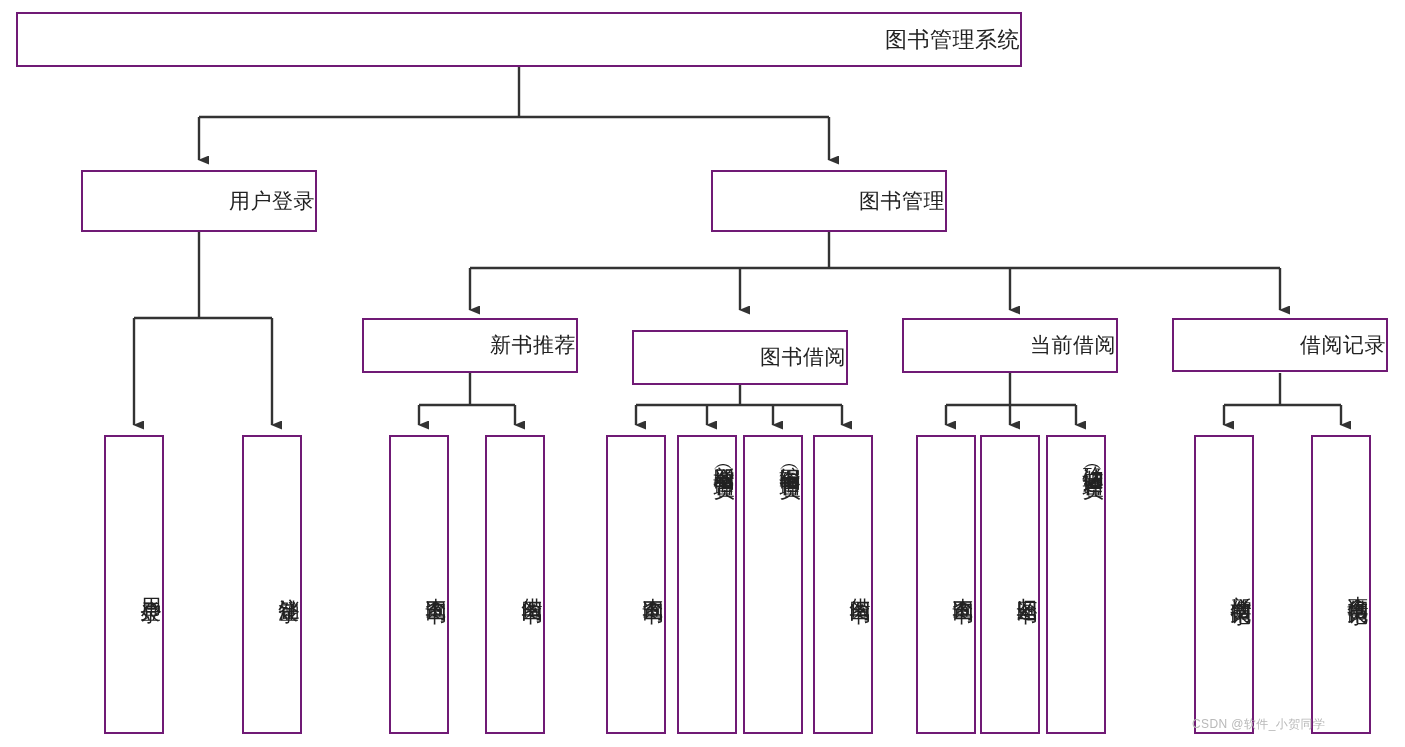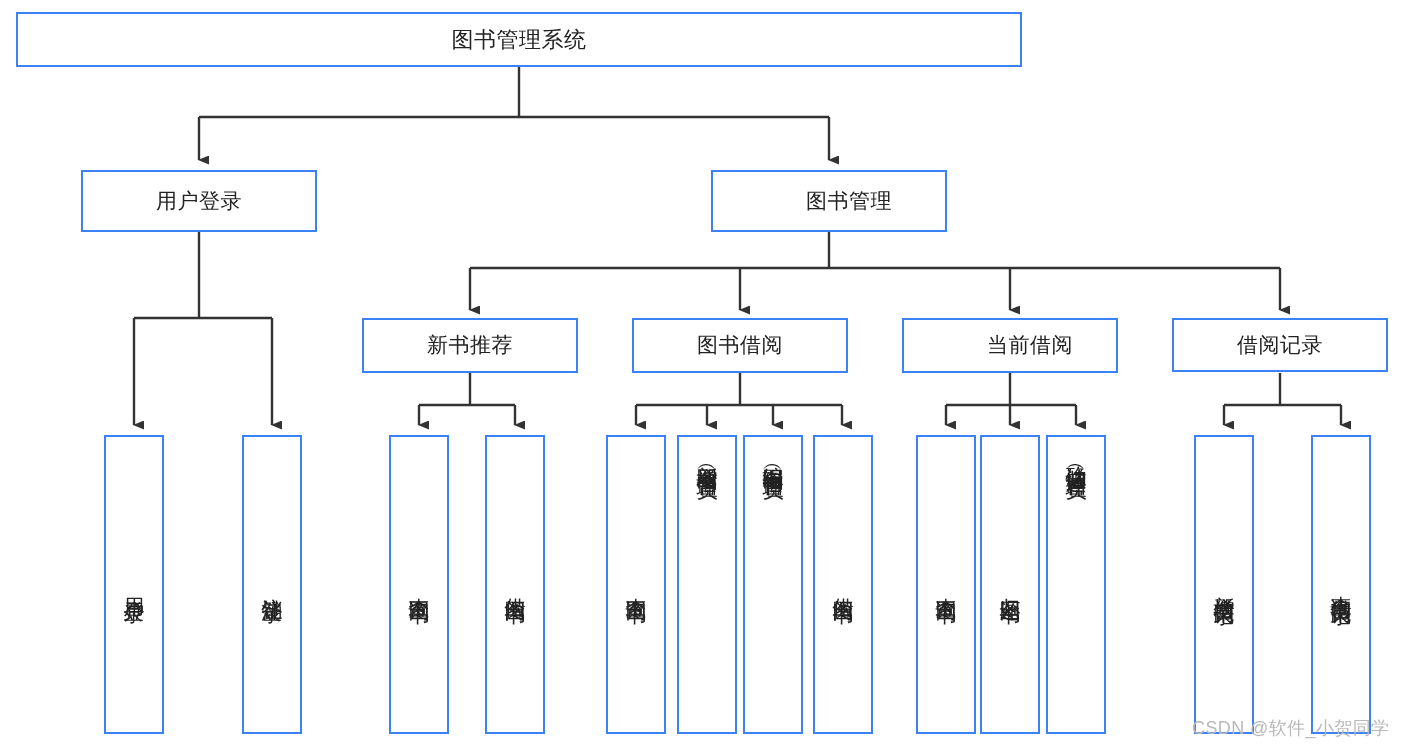--- a/index.html
+++ b/index.html
@@ -28,10 +28,10 @@
     position: absolute;
     box-sizing: border-box;
     background: #ffffff;
-    border: 2px solid #3b82f6;
+    border: 2px solid #701a75;
     display: flex;
     align-items: center;
-    justify-content: center;
+    justify-content: flex-end;
     overflow: hidden;
   }
   .node .label {

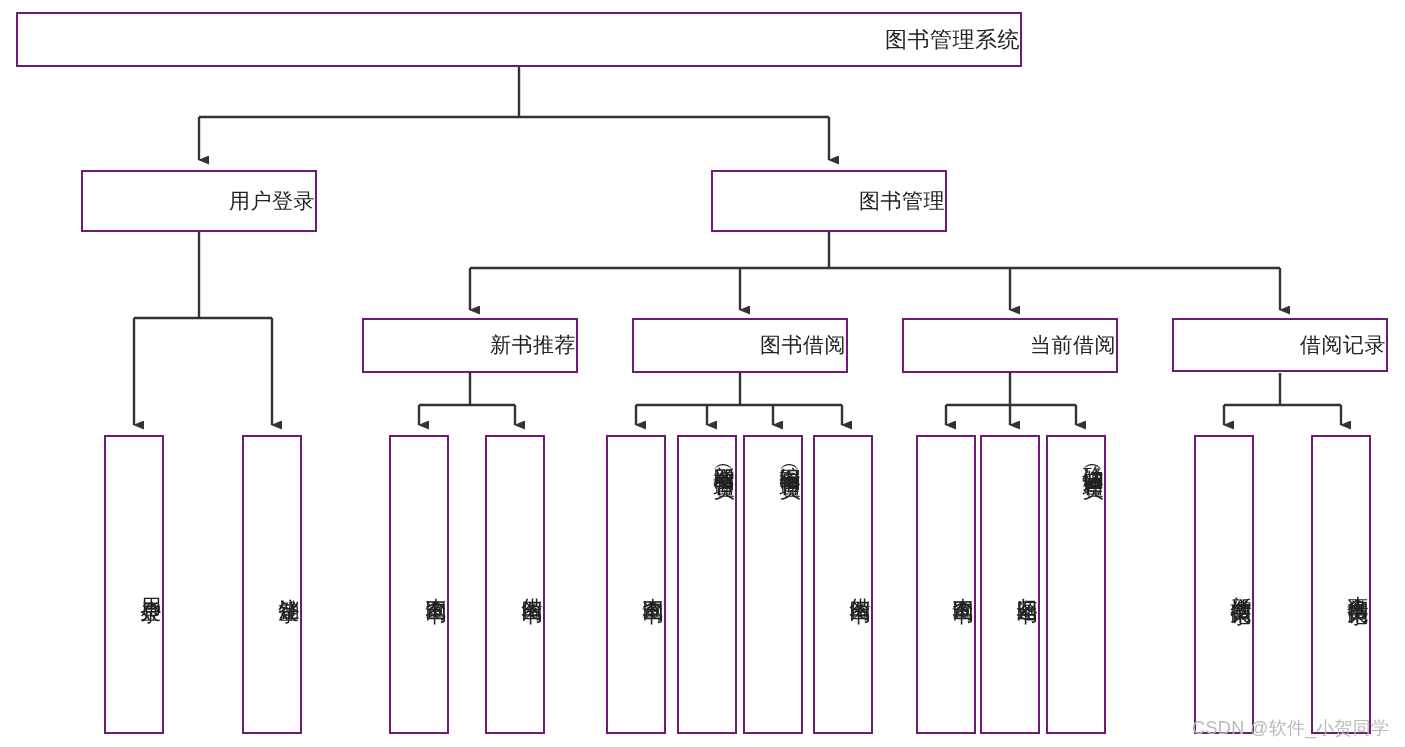--- a/index.html
+++ b/index.html
@@ -142,7 +142,7 @@
   <div class="node horizontal" style="left:362px; top:318px; width:216px; height:55px;">
     <span class="label">新书推荐</span>
   </div>
-  <div class="node horizontal" style="left:632px; top:318px; width:216px; height:55px;">
+  <div class="node horizontal" style="left:632px; top:330px; width:216px; height:55px;">
     <span class="label">图书借阅</span>
   </div>
   <div class="node horizontal" style="left:902px; top:318px; width:216px; height:55px;padding-left:40px;">

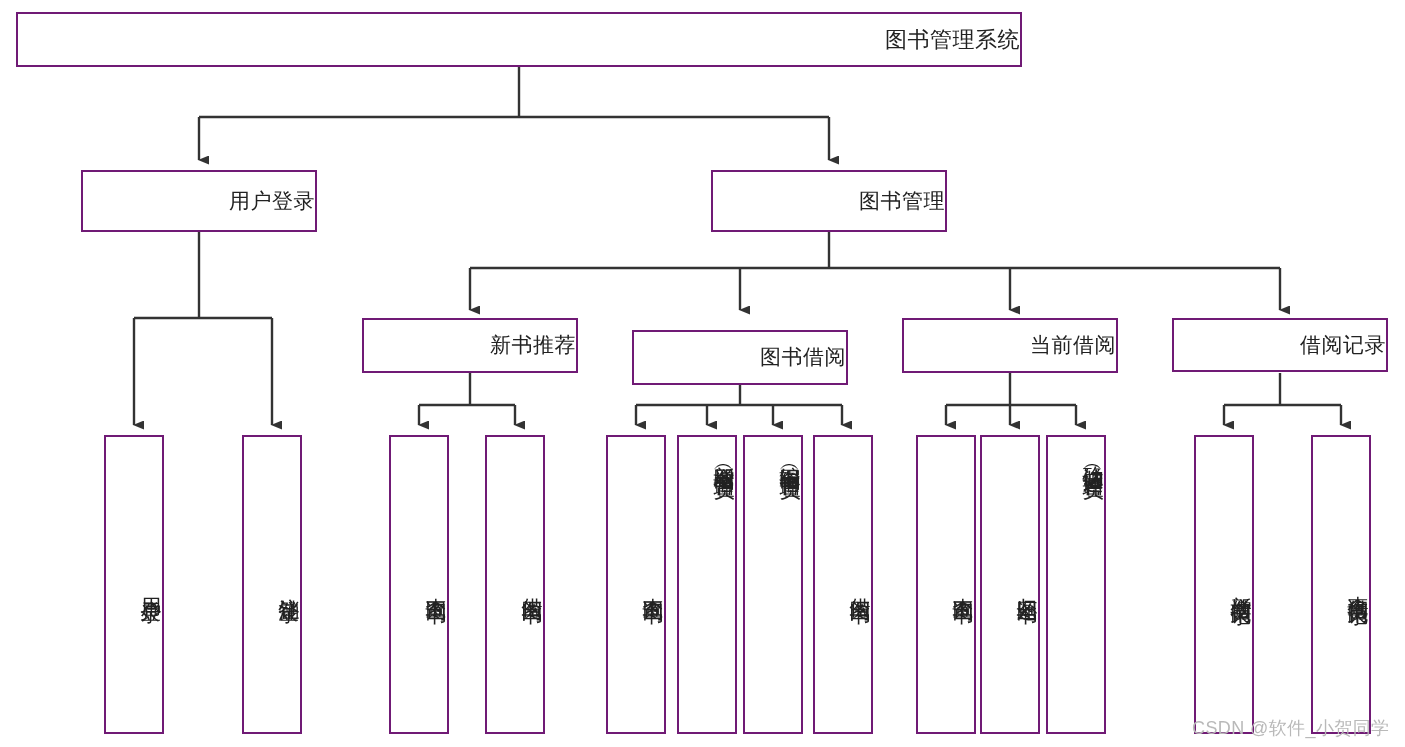--- a/index.html
+++ b/index.html
@@ -68,7 +68,7 @@
   .watermark {
     position: absolute;
     color: #b9b9b9;
-    font-size: 18px;
+    font-size: 12px;
     white-space: nowrap;
     letter-spacing: 0.4px;
   }

